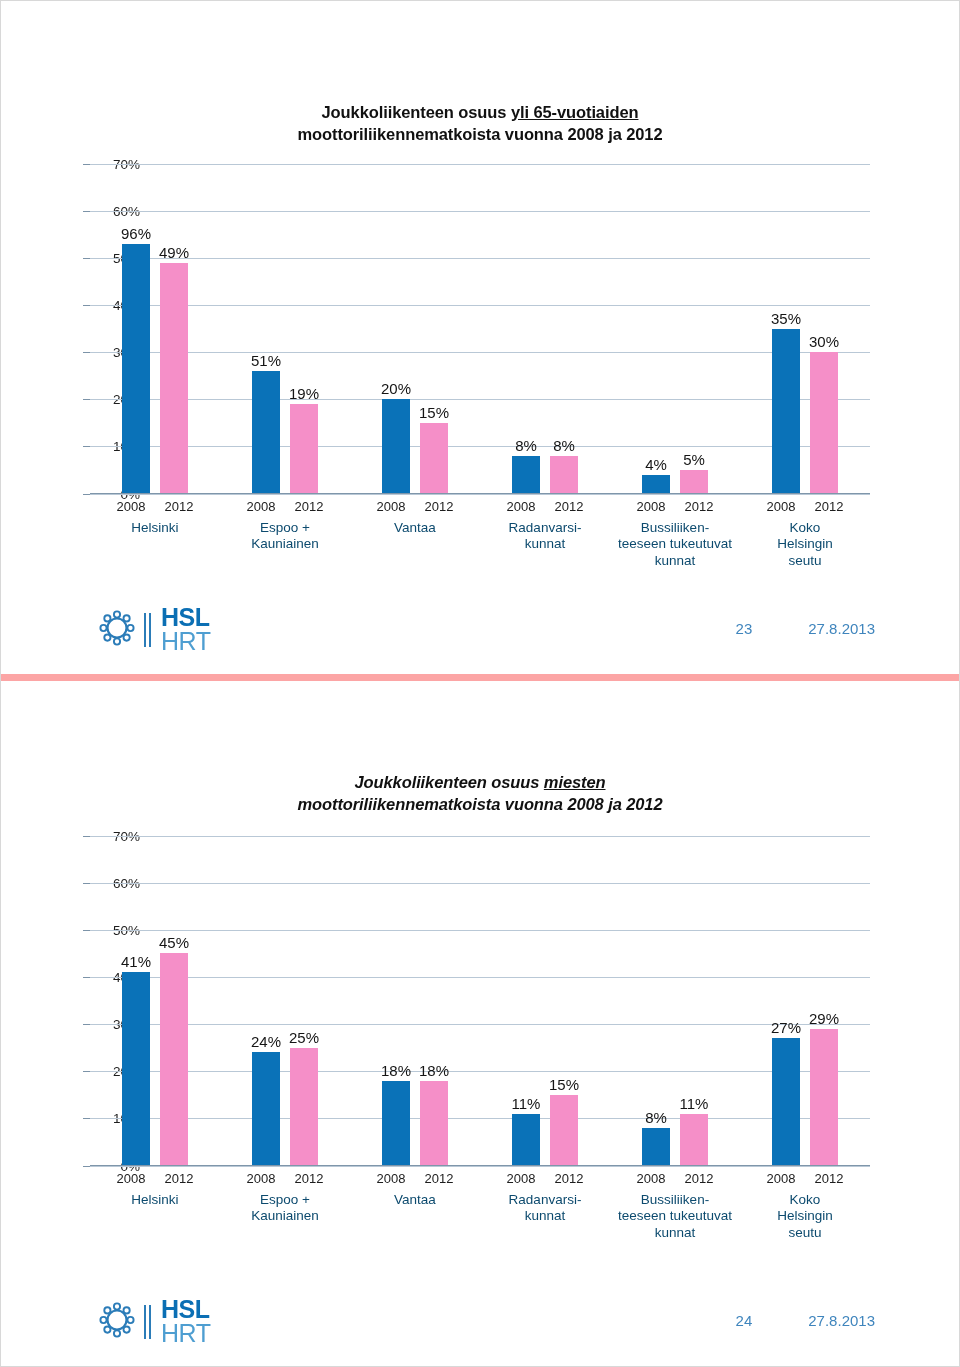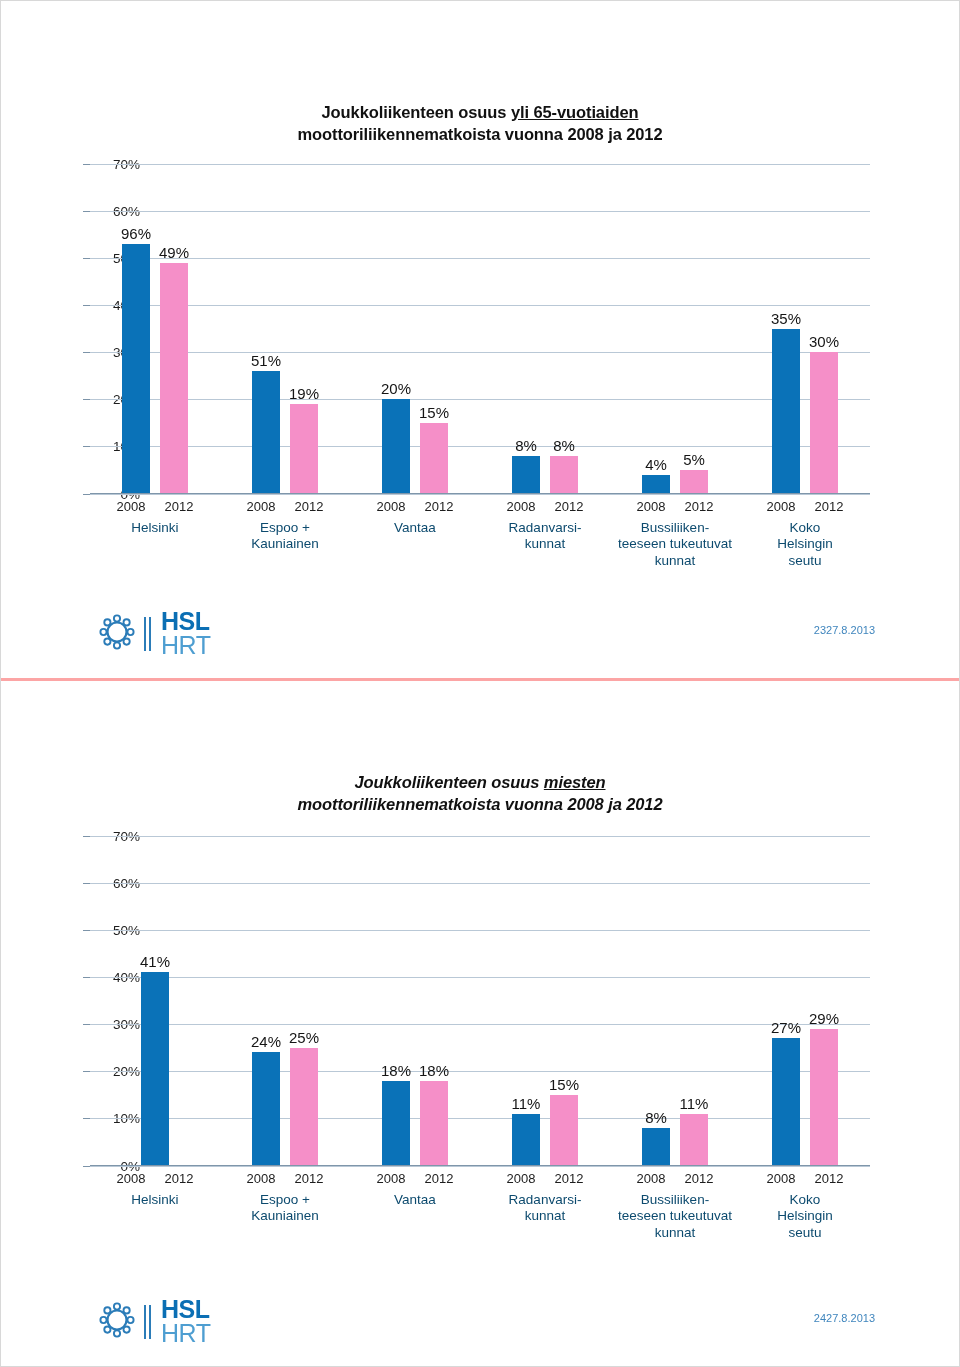--- a/index.html
+++ b/index.html
@@ -28,7 +28,7 @@
     width: 958px;
     background: #fff;
   }
-  .slide-1 { height: 680px; border-bottom: 3px solid #fca5a5; }
+  .slide-1 { height: 680px; border-bottom: 7px solid #fca5a5; }
   .slide-2 { height: 685px; }
 
   

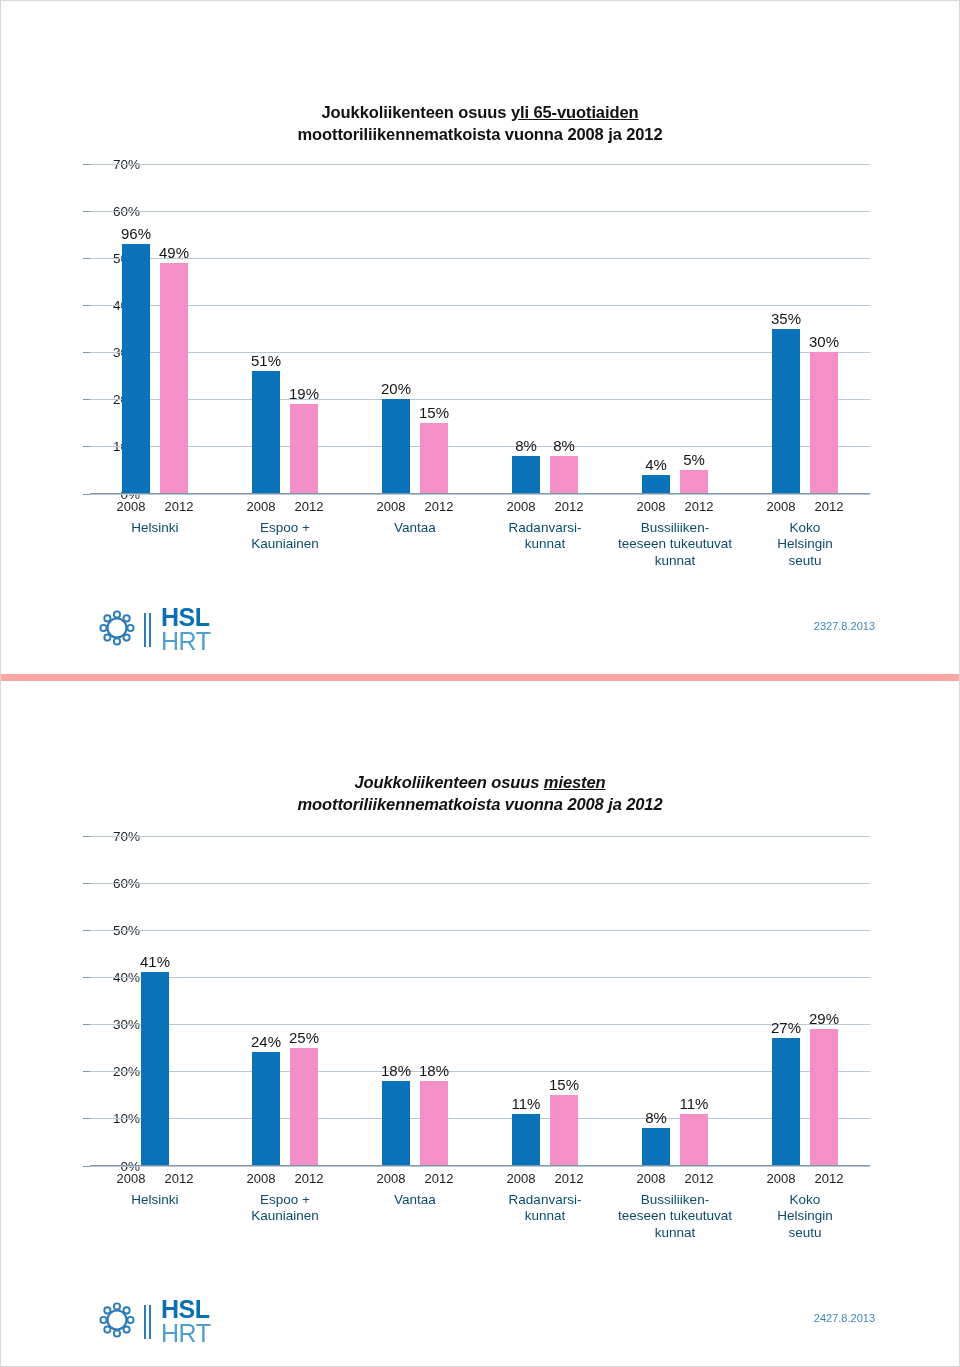--- a/index.html
+++ b/index.html
@@ -217,9 +217,10 @@
     position: absolute;
     right: 84px;
     top: 14px;
-    font-size: 11px;
+    font-size: 15px;
     color: #3f85bd;
     display: flex;
+    gap: 56px;
   }
 </style>
 </head>

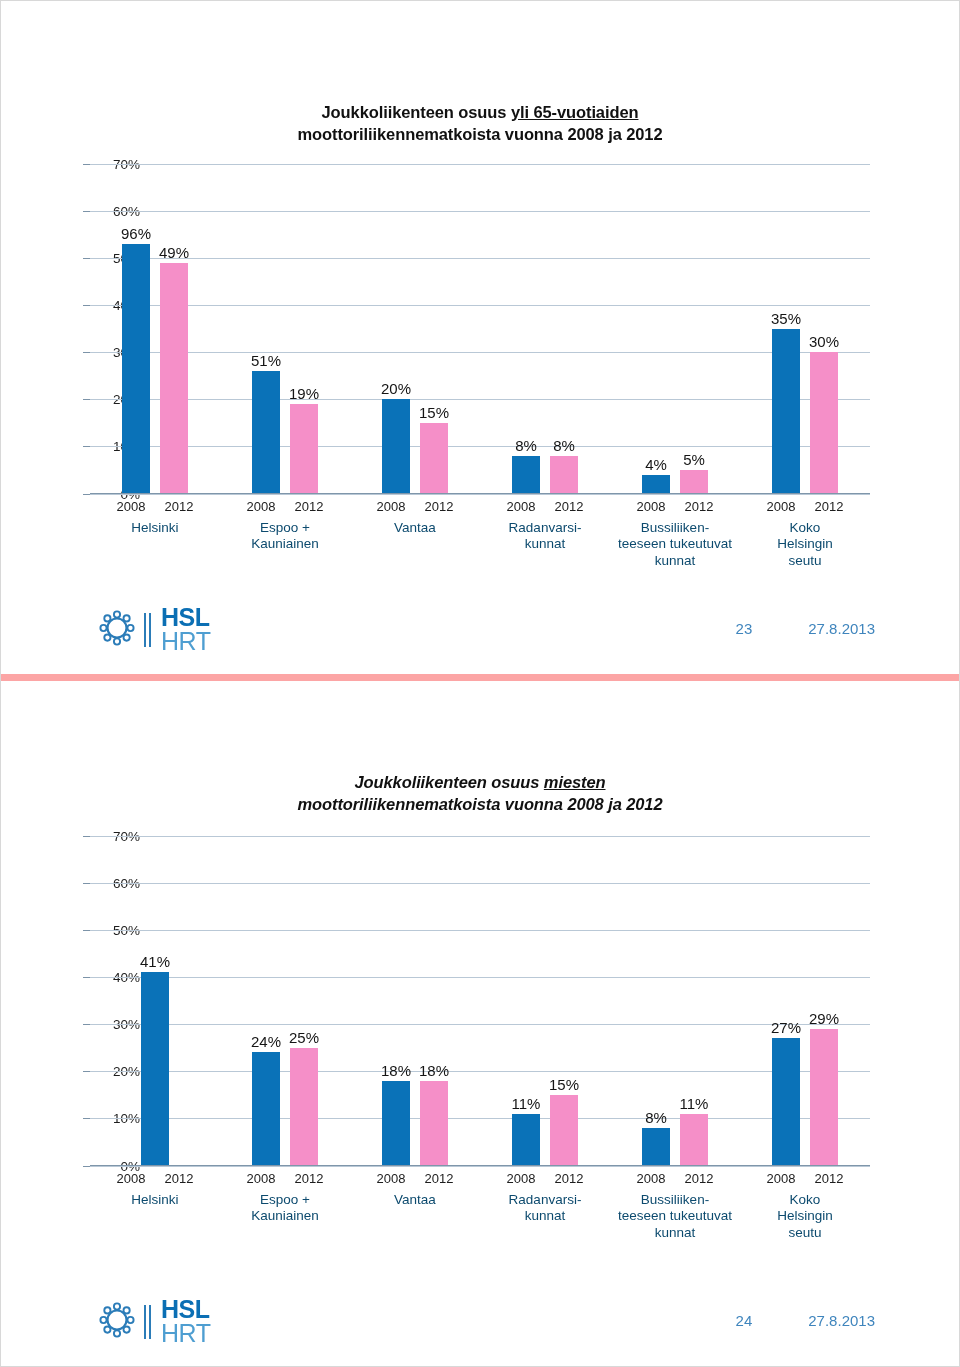--- a/index.html
+++ b/index.html
@@ -474,6 +474,10 @@
                 <span class="bar-value" style="bottom: calc(58.5714% + 2px);">41%</span>
                 <div class="bar y2008" style="height: 58.5714%; background: rgb(10, 114, 184);"></div>
               </div>
+              <div class="barbox">
+                <span class="bar-value" style="bottom: calc(64.2857% + 2px);">45%</span>
+                <div class="bar y2012" style="height: 64.2857%; background: rgb(245, 143, 200);"></div>
+              </div>
             </div>
             <div class="group">
               <div class="barbox">

